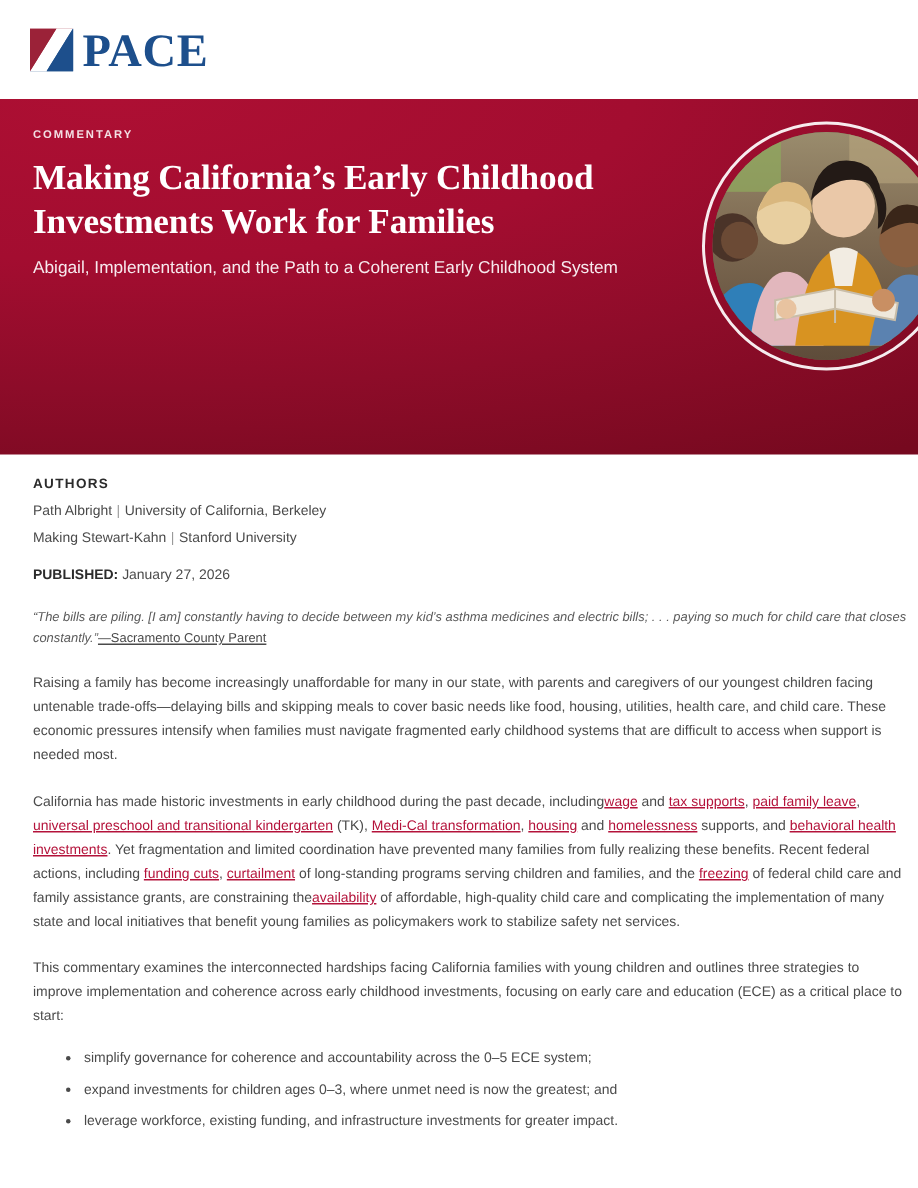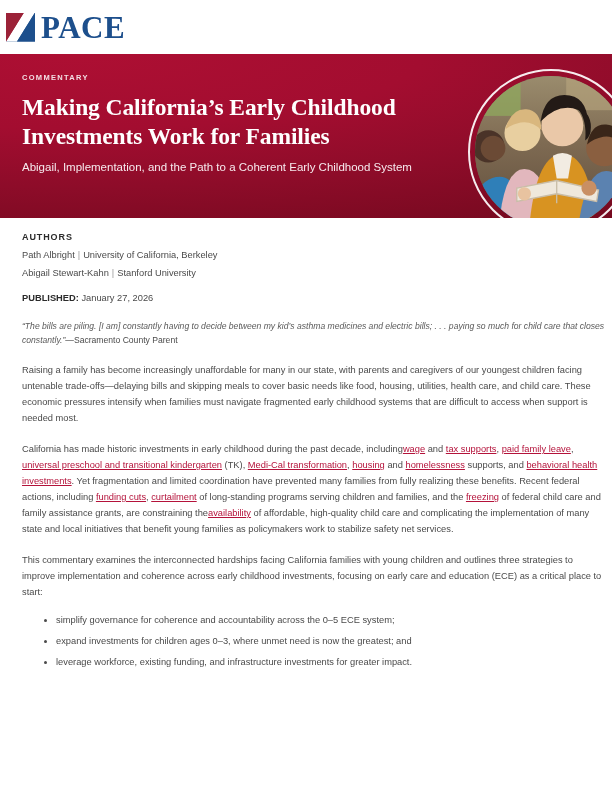--- a/index.html
+++ b/index.html
@@ -18,8 +18,8 @@
 
   
   .logo-bar {
-    height: 54px;
-    padding-left: 6px;
+    height: 66px;
+    padding-left: 20px;
     display: flex;
     align-items: center;
     box-sizing: border-box;

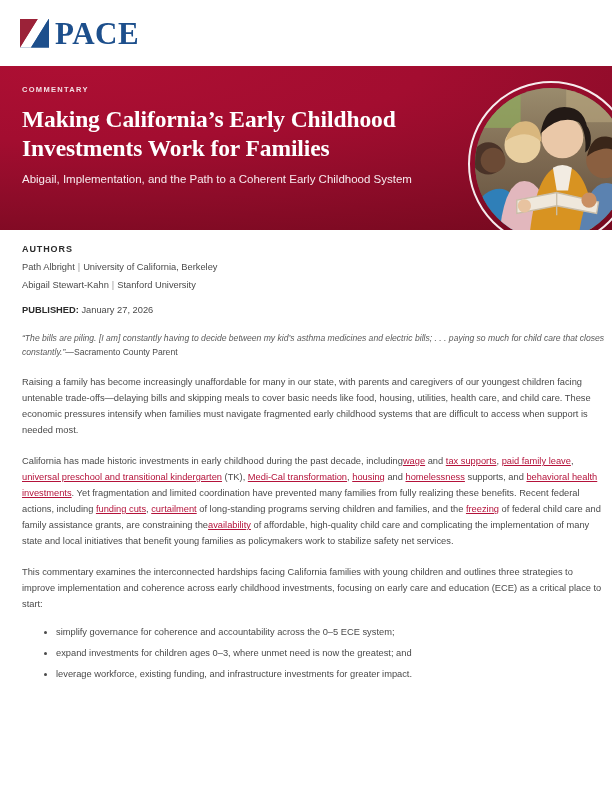--- a/index.html
+++ b/index.html
@@ -78,7 +78,7 @@
   
   .hero {
     position: relative;
-    height: 164px;
+    height: 237px;
     background:
       radial-gradient(ellipse 150% 120% at 12% 0%, #ad0f33 0%, #a30d30 38%, #8d0c29 68%, #76091f 100%);
     overflow: hidden;

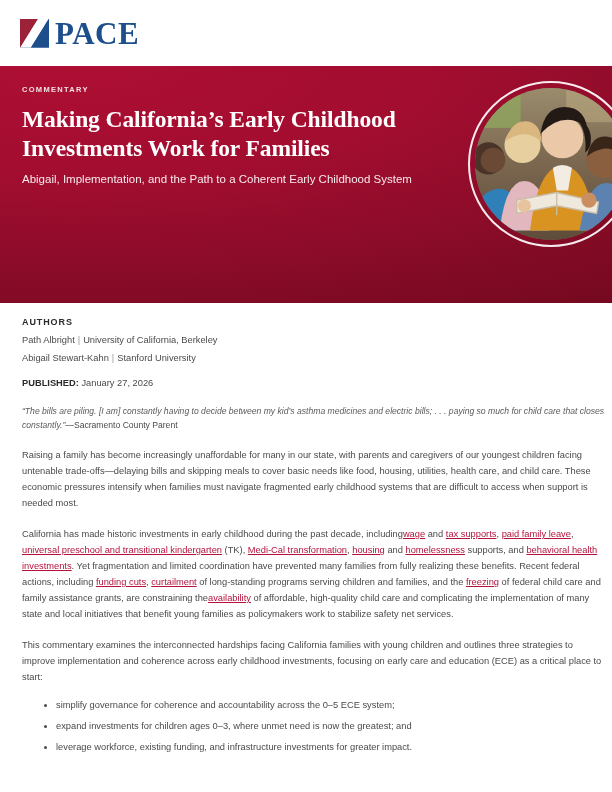--- a/index.html
+++ b/index.html
@@ -289,7 +289,7 @@
     <span>Path Albright</span><span class="sep">|</span><span>University of California, Berkeley</span>
   </div>
   <div class="author-line">
-    <span>Abigail Stewart-Kahn</span><span class="sep">|</span><span>Stanford University</span>
+    <span>Making Stewart-Kahn</span><span class="sep">|</span><span>Stanford University</span>
   </div>
 
   <div class="published">

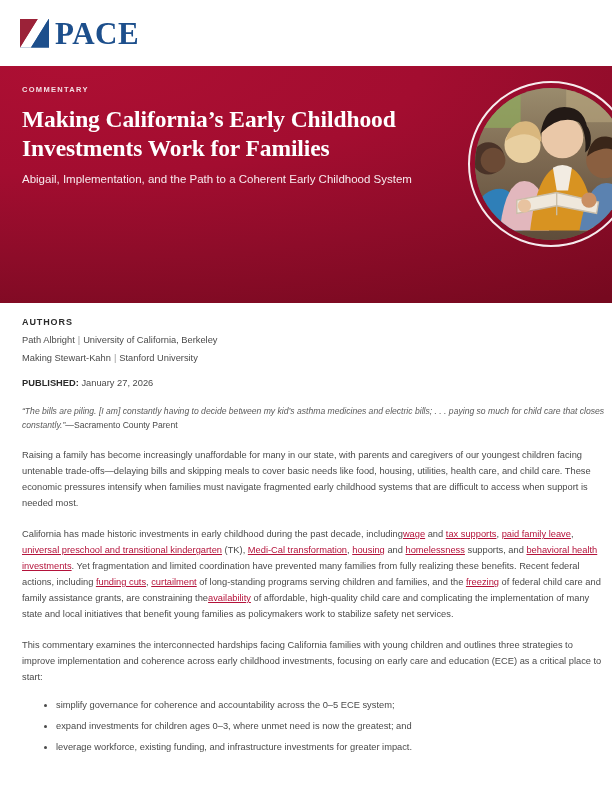--- a/index.html
+++ b/index.html
@@ -177,6 +177,7 @@
   .pullquote .attrib {
     font-style: normal;
     color: #4a4a4a;
+    text-decoration: underline;
   }
 
   p.body {

